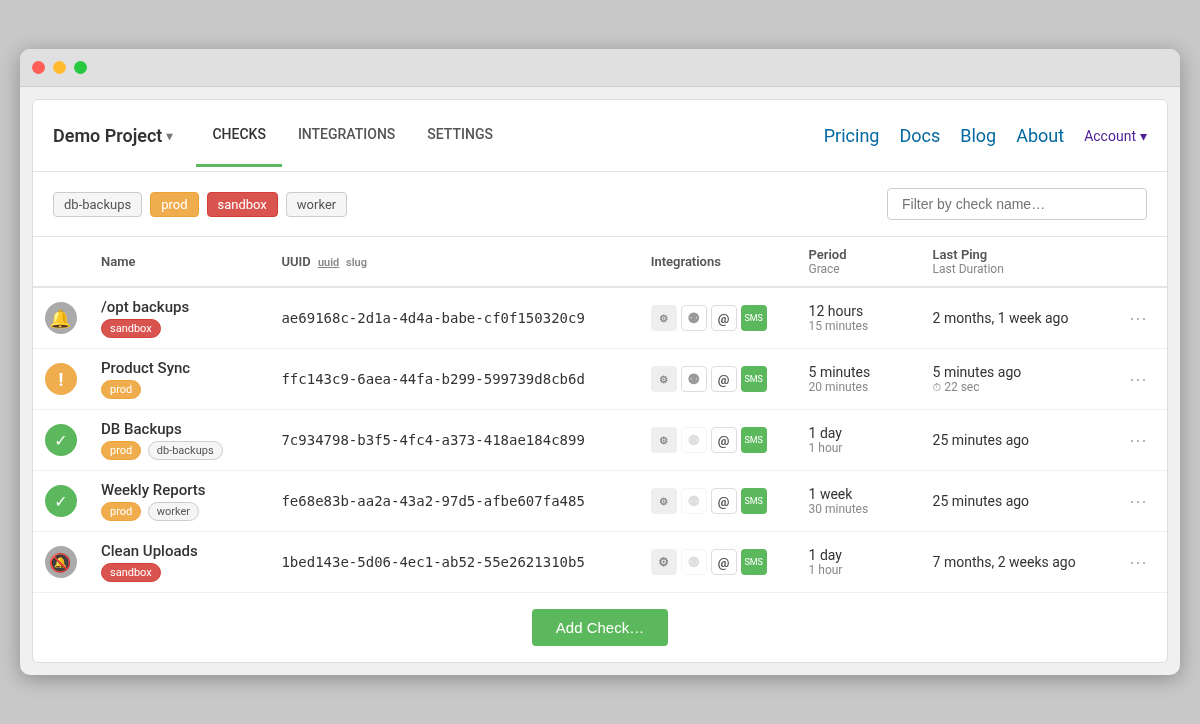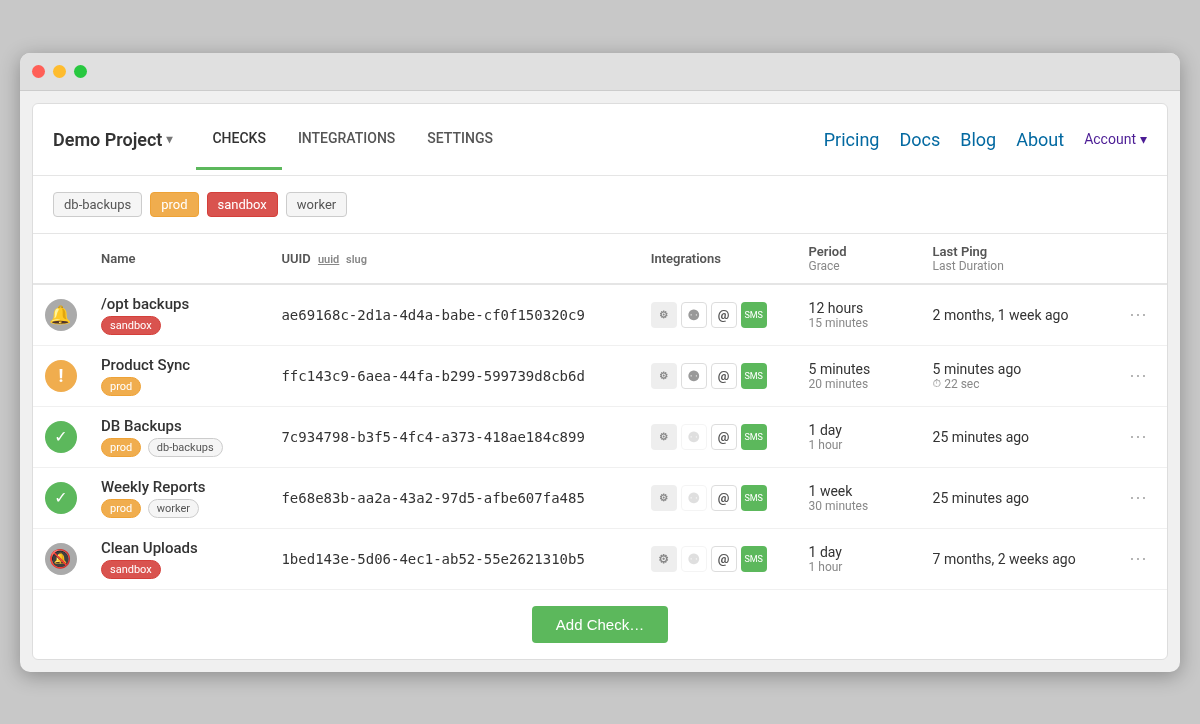--- a/index.html
+++ b/index.html
@@ -286,6 +286,9 @@
       <span class="filter-tag orange">prod</span>
       <span class="filter-tag red">sandbox</span>
       <span class="filter-tag">worker</span>
+      <div class="filter-search">
+        <input type="text" placeholder="Filter by check name…" style="">
+      </div>
     </div>
 
     <table class="checks-table">

